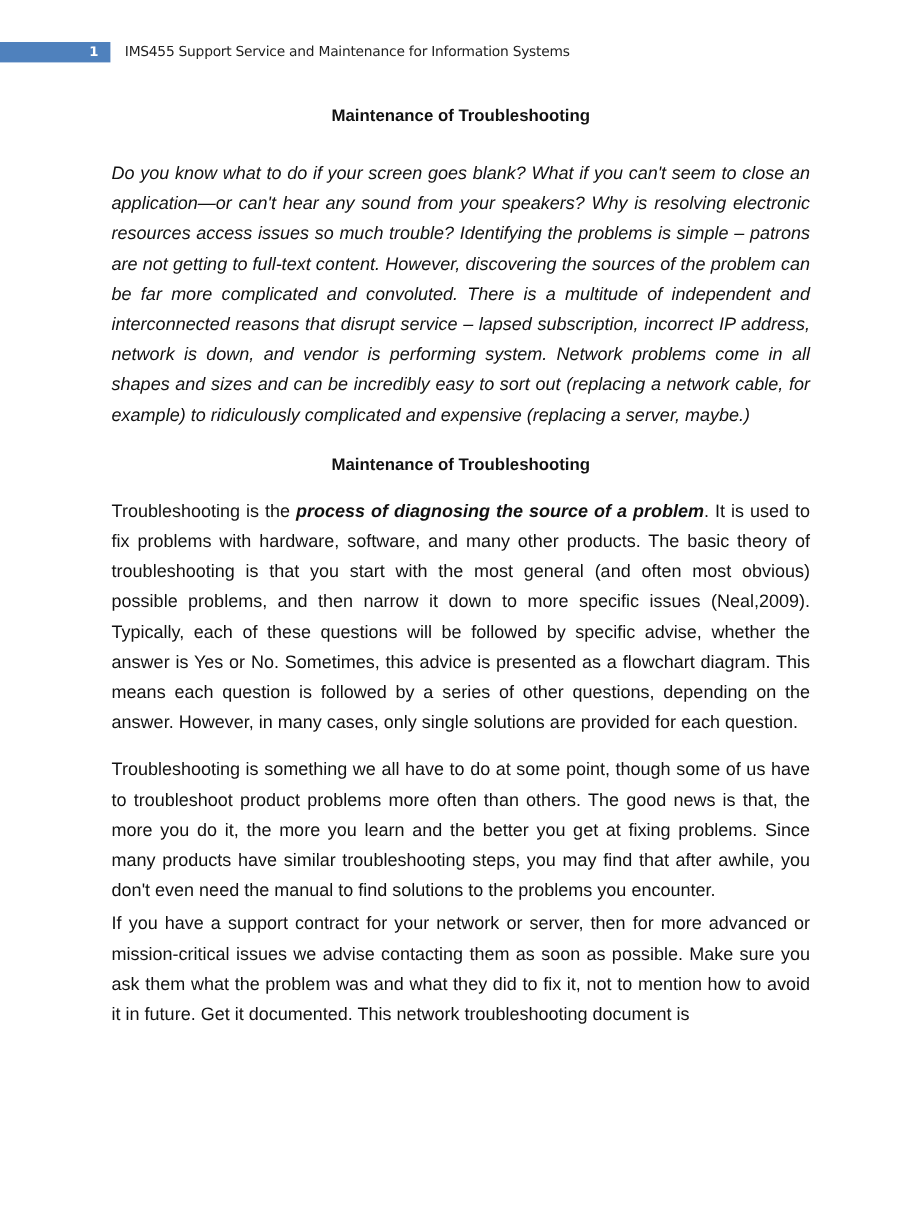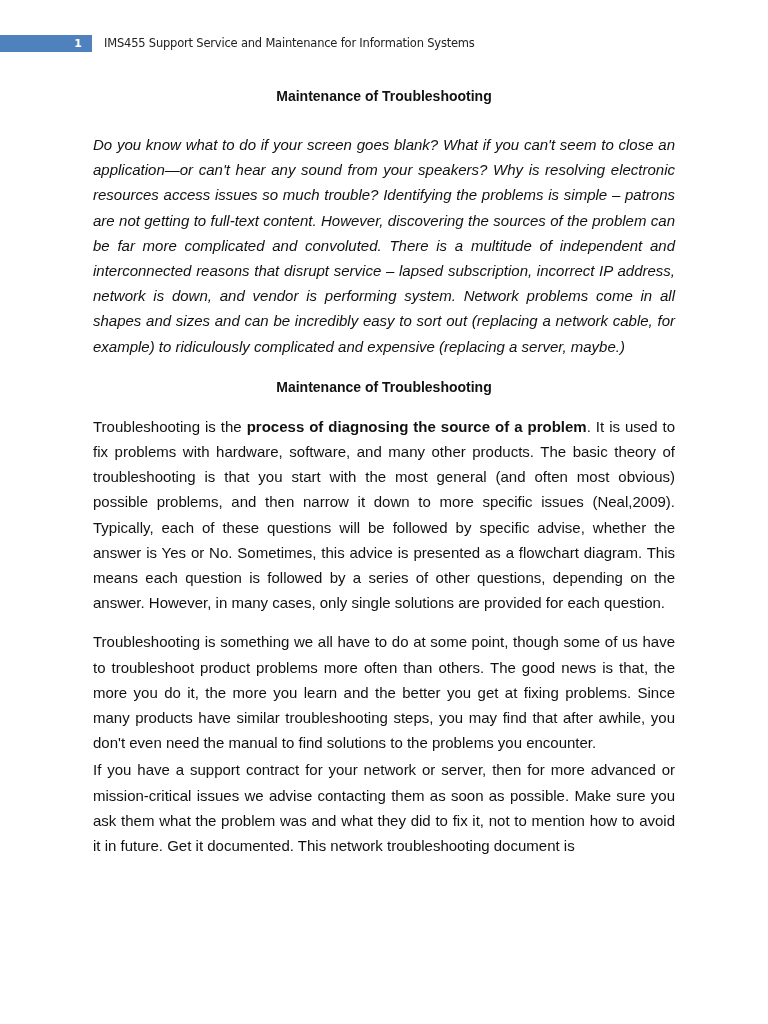--- a/index.html
+++ b/index.html
@@ -75,7 +75,7 @@
     .h-def { margin-bottom: 14px; }
     .p-def1 { margin-bottom: 14px; }
     .p-def2 { margin-bottom: 2px; }
-    .emph { font-weight: bold; }
+    .emph { font-weight: bold; font-style: italic; }
   </style>
 </head>
 <body>

